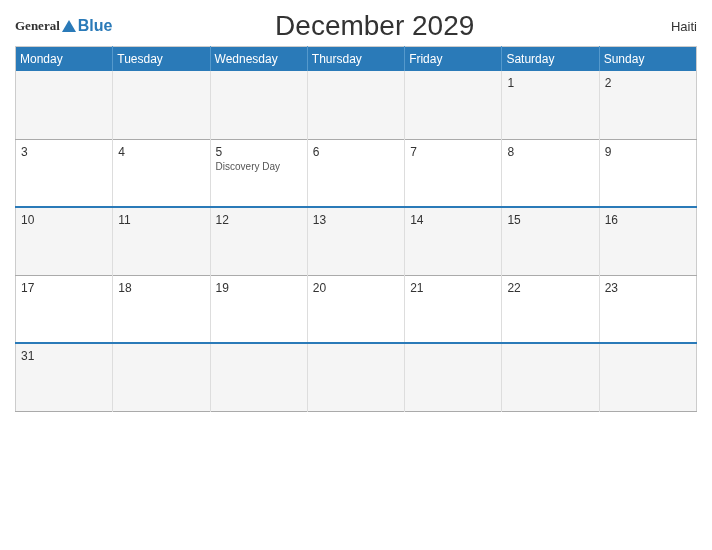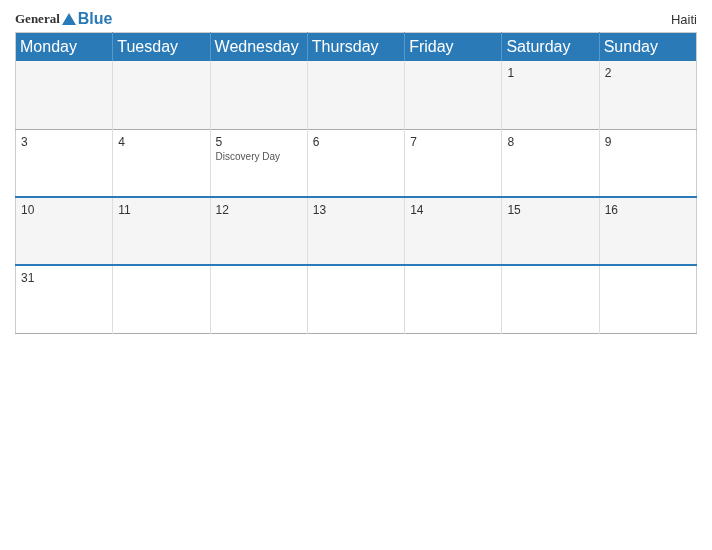--- a/index.html
+++ b/index.html
@@ -156,6 +156,7 @@
     <div class="logo-triangle"></div>
     <span class="logo-blue">Blue</span>
   </div>
+  <div class="month-title">December 2029</div>
   <div class="country">Haiti</div>
 </div>
 

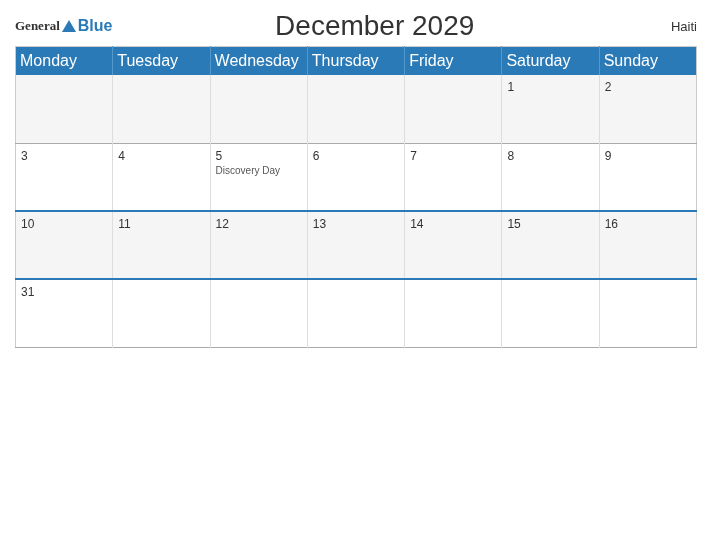--- a/index.html
+++ b/index.html
@@ -79,7 +79,7 @@
 
     .calendar thead th {
       color: #fff;
-      font-size: 16px;
+      font-size: 12px;
       font-weight: normal;
       padding: 5px 4px;
       text-align: left;

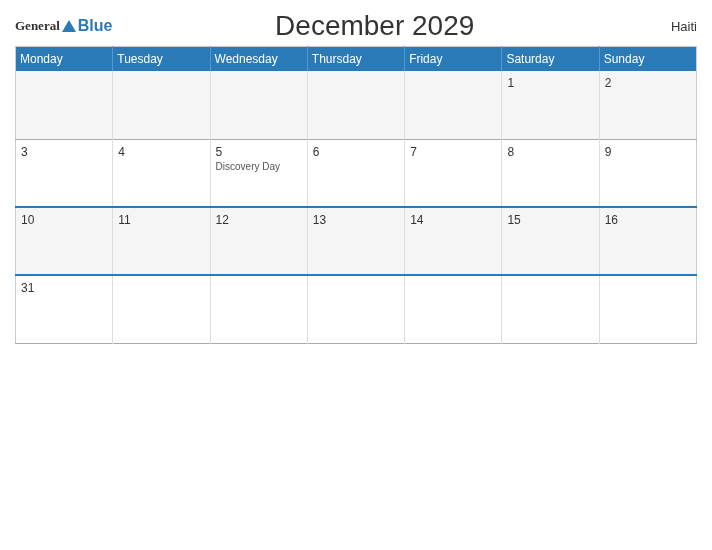--- a/index.html
+++ b/index.html
@@ -234,6 +234,29 @@
         </td>
       </tr>
       <tr>
+        <td>
+          <span class="day-number">17</span>
+        </td>
+        <td>
+          <span class="day-number">18</span>
+        </td>
+        <td>
+          <span class="day-number">19</span>
+        </td>
+        <td>
+          <span class="day-number">20</span>
+        </td>
+        <td>
+          <span class="day-number">21</span>
+        </td>
+        <td>
+          <span class="day-number">22</span>
+        </td>
+        <td>
+          <span class="day-number">23</span>
+        </td>
+      </tr>
+      <tr>
         <td class="blue-top">
           <span class="day-number">31</span>
         </td>

